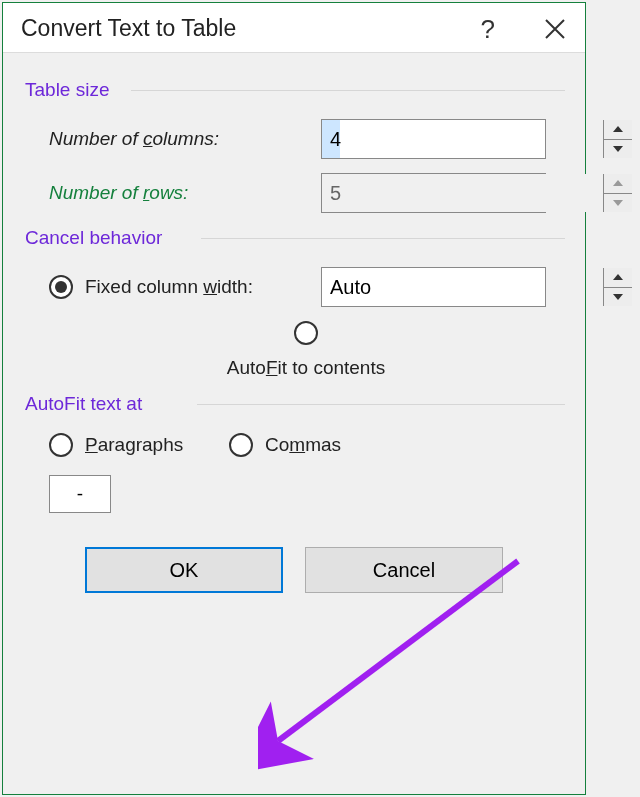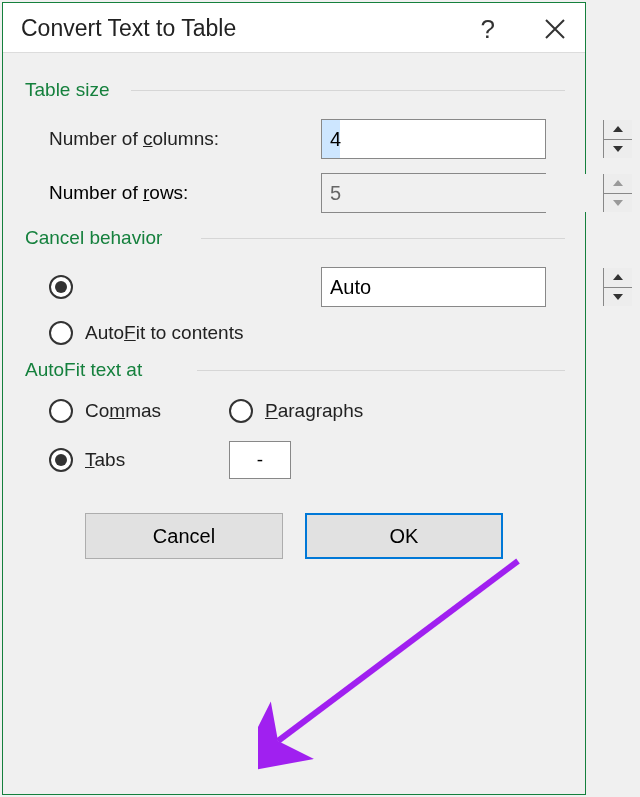--- a/index.html
+++ b/index.html
@@ -49,7 +49,7 @@
       padding: 18px 22px 0 22px;
     }
     .group-label {
-      color: #15803d;
+      color: #6d28d9;
       font-size: 19px;
       margin-top: 14px;
       margin-bottom: 18px;

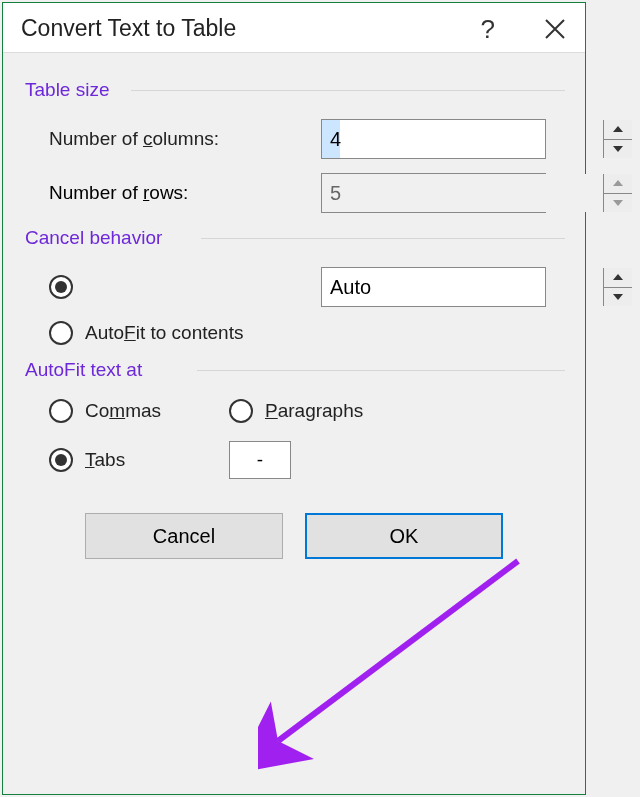--- a/index.html
+++ b/index.html
@@ -76,6 +76,7 @@
     .field-label {
       flex: 0 0 272px;
       color: #222;
+      font-style: italic;
     }
     .field-label .ul { text-decoration: underline; }
     .disabled .field-label { color: #000000; }

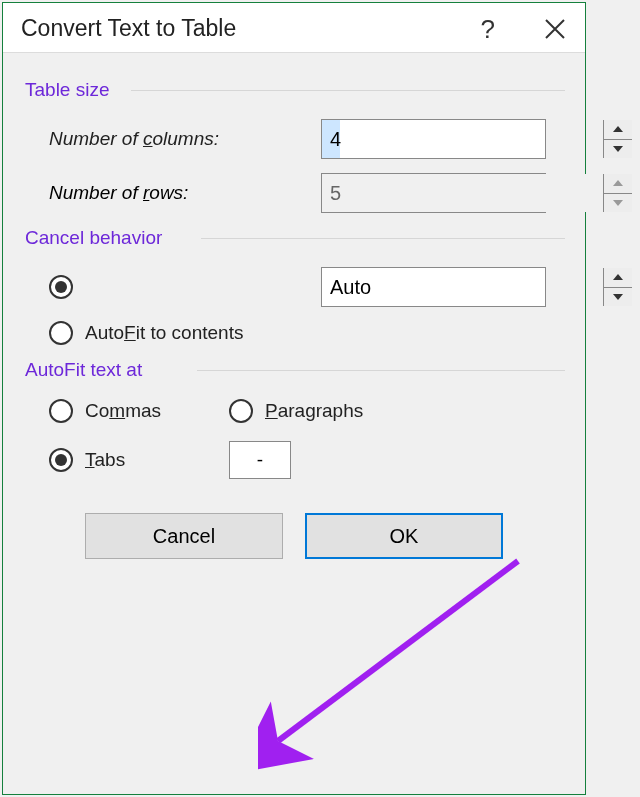--- a/index.html
+++ b/index.html
@@ -79,7 +79,7 @@
       font-style: italic;
     }
     .field-label .ul { text-decoration: underline; }
-    .disabled .field-label { color: #000000; }
+    .disabled .field-label { color: #15803d; }
     .spinner {
       display: flex;
       border: 1px solid #888;

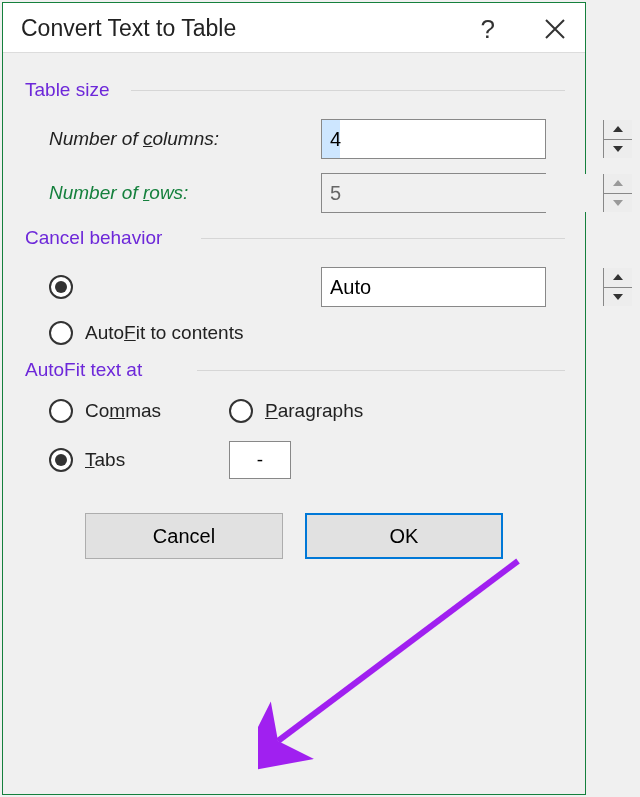--- a/index.html
+++ b/index.html
@@ -262,6 +262,9 @@
     <div class="autofit-row">
       <div class="autofit-label-wrap">
         <div class="radio checked"></div>
+        <div class="radio-label">
+          <span>Fixed column </span><span class="ul">w</span><span>idth:</span>
+        </div>
       </div>
       <div class="spinner" style="width:225px;">
         <input class="spinner-input" value="Auto" style="">

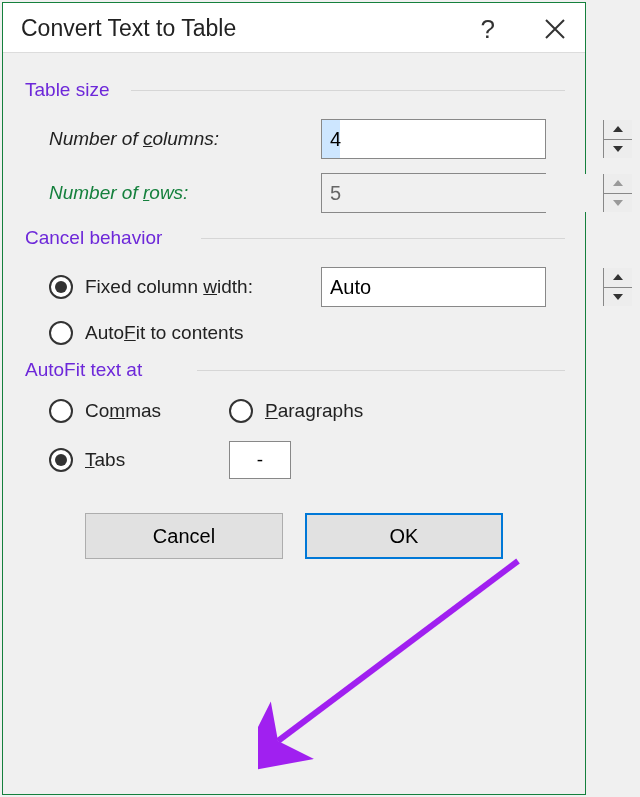--- a/index.html
+++ b/index.html
@@ -123,6 +123,7 @@
       margin-left: 24px;
       margin-bottom: 14px;
       gap: 12px;
+      flex-direction: column;
     }
     .radio {
       width: 24px;

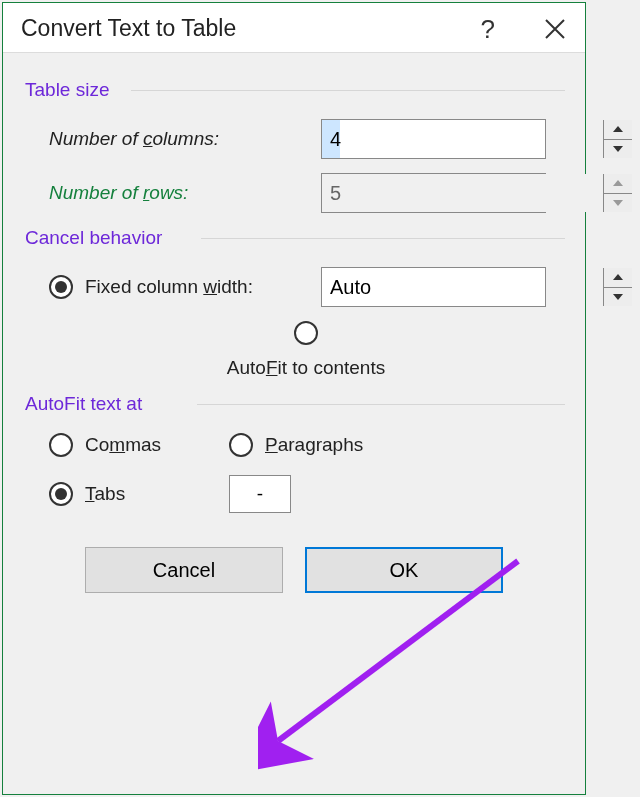--- a/index.html
+++ b/index.html
@@ -298,13 +298,13 @@
       <div class="sep-cell">
         <div class="radio"></div>
         <div class="radio-label">
-          <span>Co</span><span class="ul">m</span><span>mas</span>
+          <span></span><span class="ul">P</span><span>aragraphs</span>
         </div>
       </div>
       <div class="sep-cell">
         <div class="radio"></div>
         <div class="radio-label">
-          <span></span><span class="ul">P</span><span>aragraphs</span>
+          <span>Co</span><span class="ul">m</span><span>mas</span>
         </div>
       </div>
       <div></div>

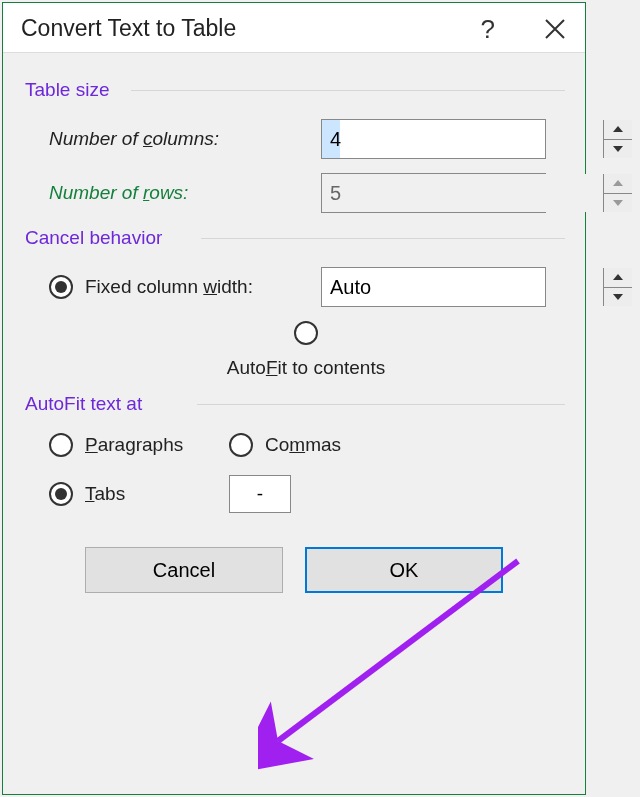--- a/index.html
+++ b/index.html
@@ -309,12 +309,6 @@
       </div>
       <div></div>
       <div class="sep-cell">
-        <div class="radio checked"></div>
-        <div class="radio-label">
-          <span></span><span class="ul">T</span><span>abs</span>
-        </div>
-      </div>
-      <div class="sep-cell">
         <input class="other-input" value="-" style="">
       </div>
     </div>

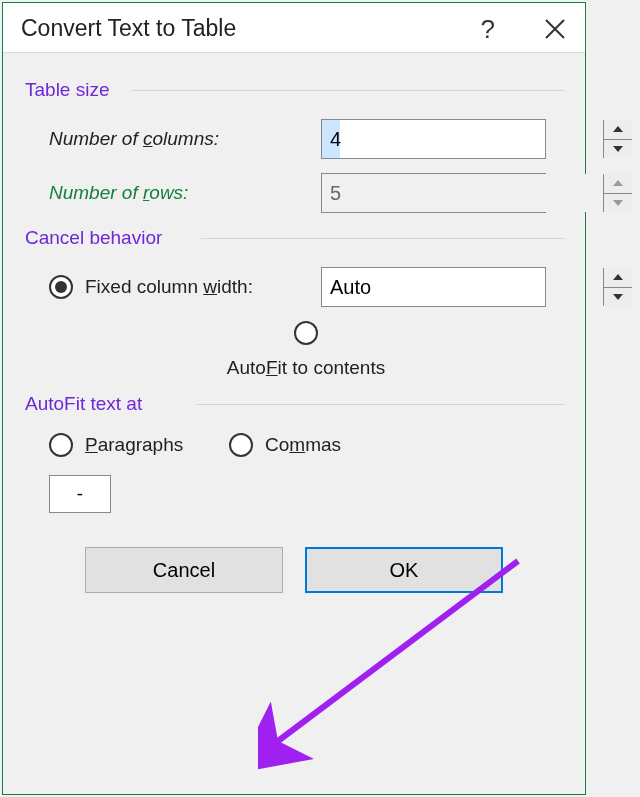--- a/index.html
+++ b/index.html
@@ -314,8 +314,8 @@
     </div>
 
     <div class="button-row">
+      <button class="dlg-btn primary">OK</button>
       <button class="dlg-btn">Cancel</button>
-      <button class="dlg-btn primary">OK</button>
     </div>
 
   </div>

